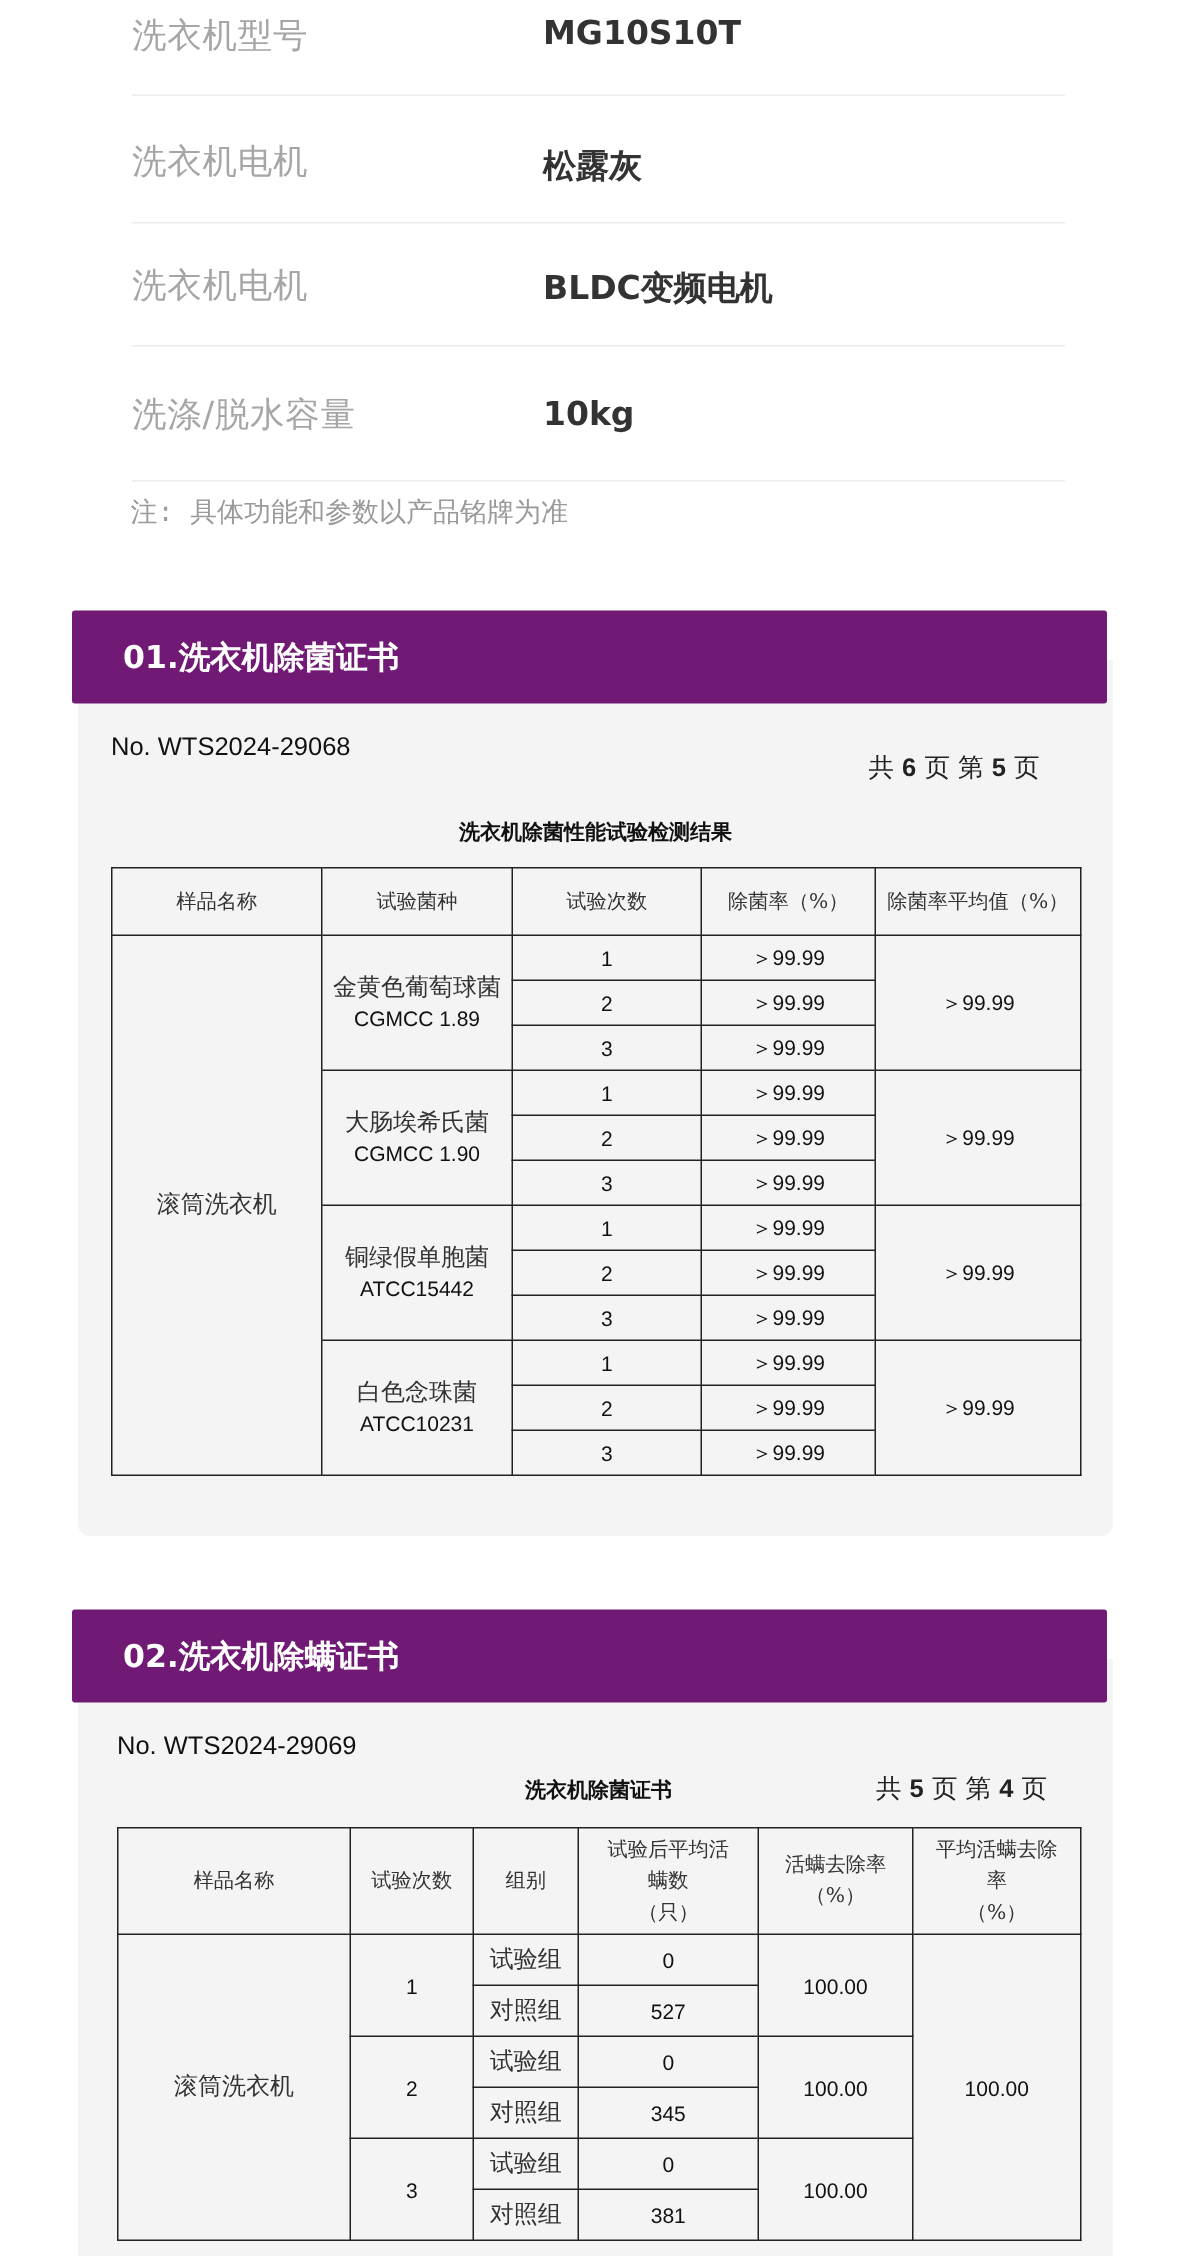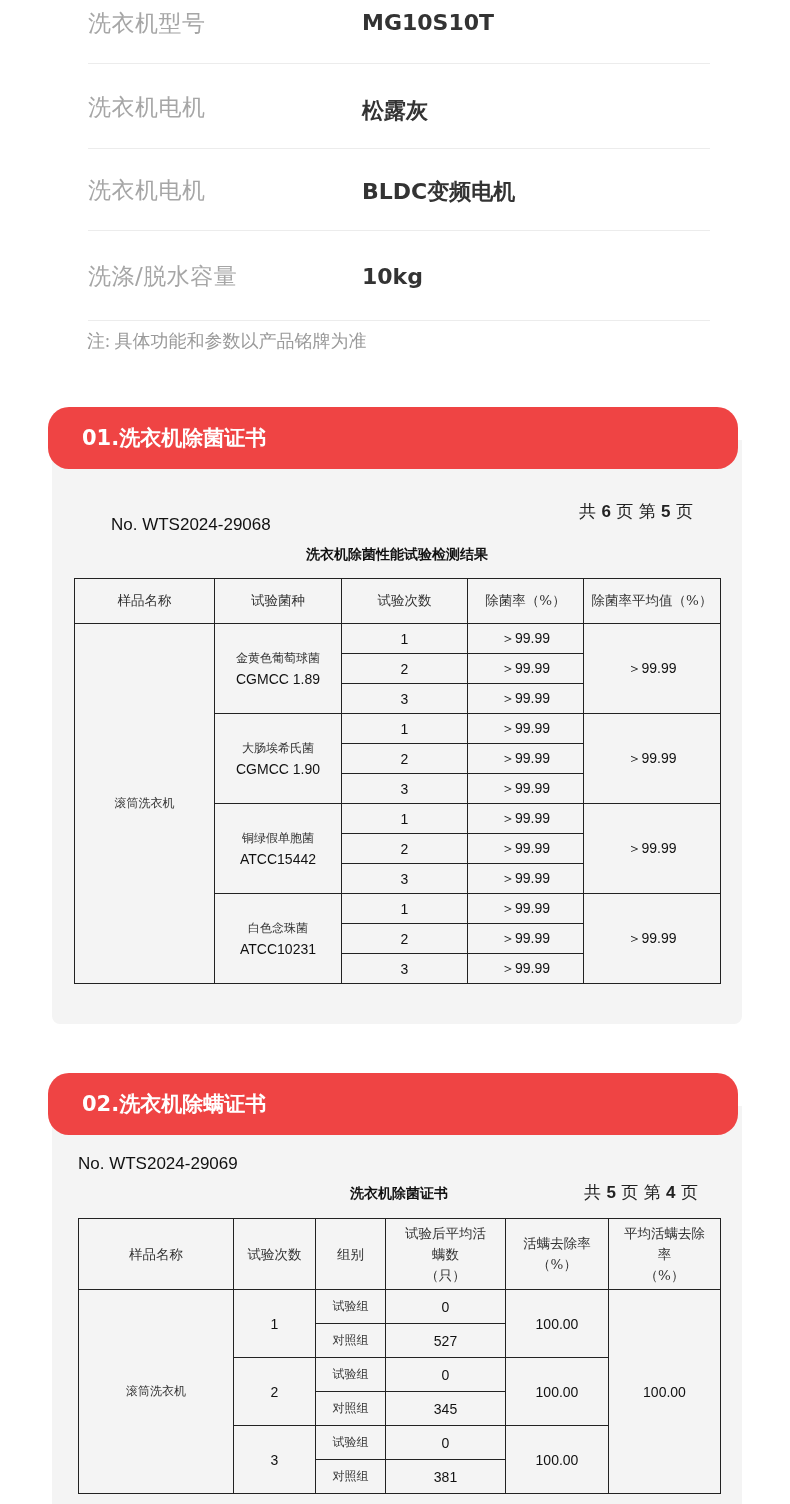--- a/index.html
+++ b/index.html
@@ -11,7 +11,7 @@
   .spec-row { position: relative; border-bottom: 1px solid #ececec; margin-top: 12px; }
   .spec-label { position: absolute; left: 0; font-size: 23px; color: #a6a6a6; font-family: "DejaVu Sans", sans-serif; letter-spacing: 0.5px; }
   .spec-value { position: absolute; left: 274px; font-size: 22px; color: #333; font-weight: bold; font-family: "DejaVu Sans", sans-serif; }
-  .note { position: absolute; left: 87px; top: 329px; font-size: 18px; color: #9a9a9a; font-family: Liberation Serif, serif; text-align: right; }
+  .note { position: absolute; left: 87px; top: 329px; font-size: 18px; color: #9a9a9a; font-family: Liberation Mono, monospace; text-align: right; }
 
   
   .sec-header { position: absolute; left: 48px; width: 690px; height: 62px; background: #ef4444; border-radius: 21px; }

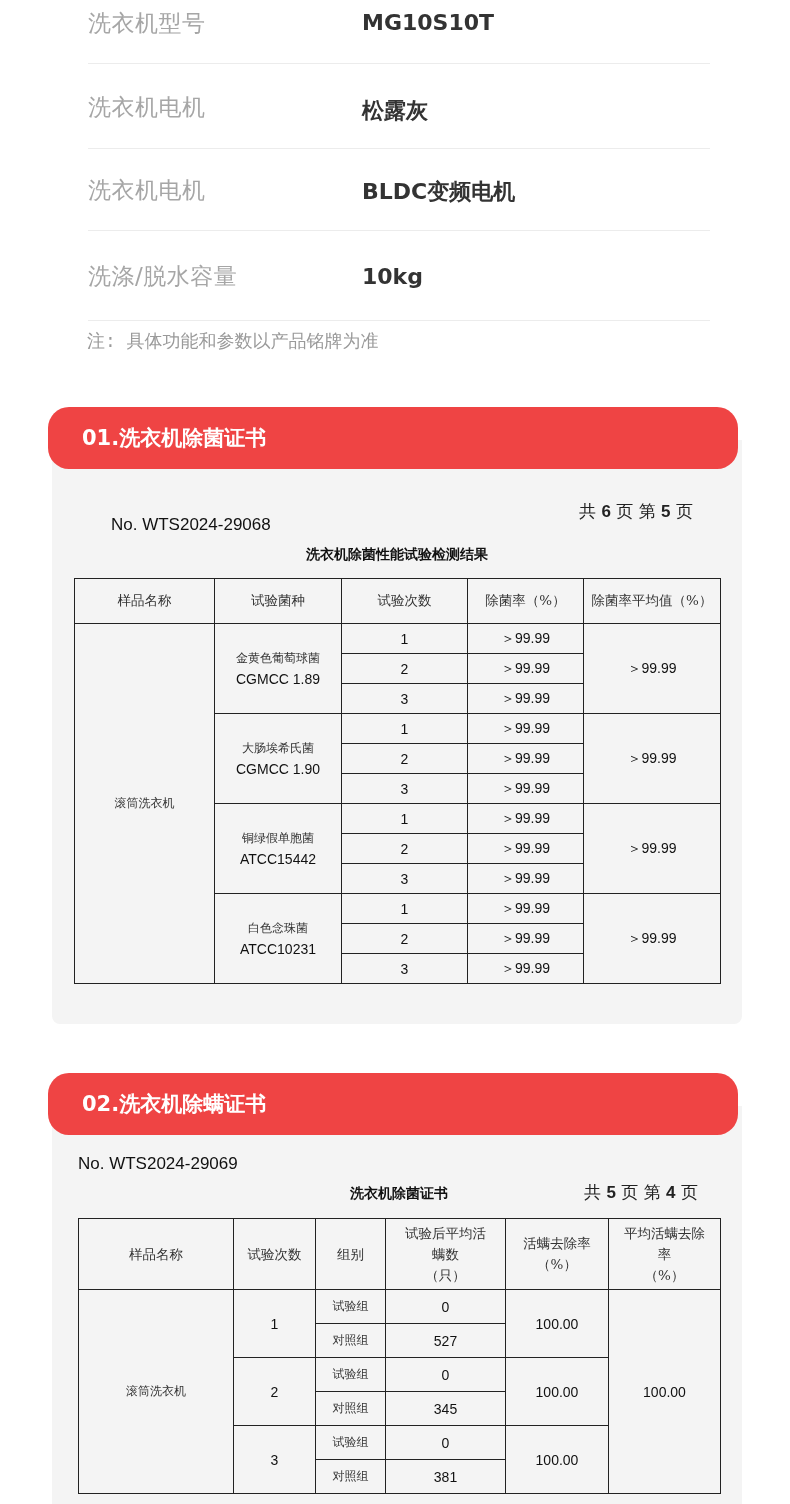--- a/index.html
+++ b/index.html
@@ -14,7 +14,7 @@
   .note { position: absolute; left: 87px; top: 329px; font-size: 18px; color: #9a9a9a; font-family: Liberation Mono, monospace; text-align: right; }
 
   
-  .sec-header { position: absolute; left: 48px; width: 690px; height: 62px; background: #ef4444; border-radius: 21px; }
+  .sec-header { position: absolute; left: 48px; width: 690px; height: 62px; background: #701a75; border-radius: 2px; }
   .sec-header span { position: absolute; left: 34px; top: 17px; font-size: 21px; font-weight: bold; color: #ffffff; font-family: "DejaVu Sans", sans-serif; }
   .sec-body { position: absolute; left: 52px; width: 690px; background: #f4f4f4; border-radius: 0 0 8px 8px; }
 

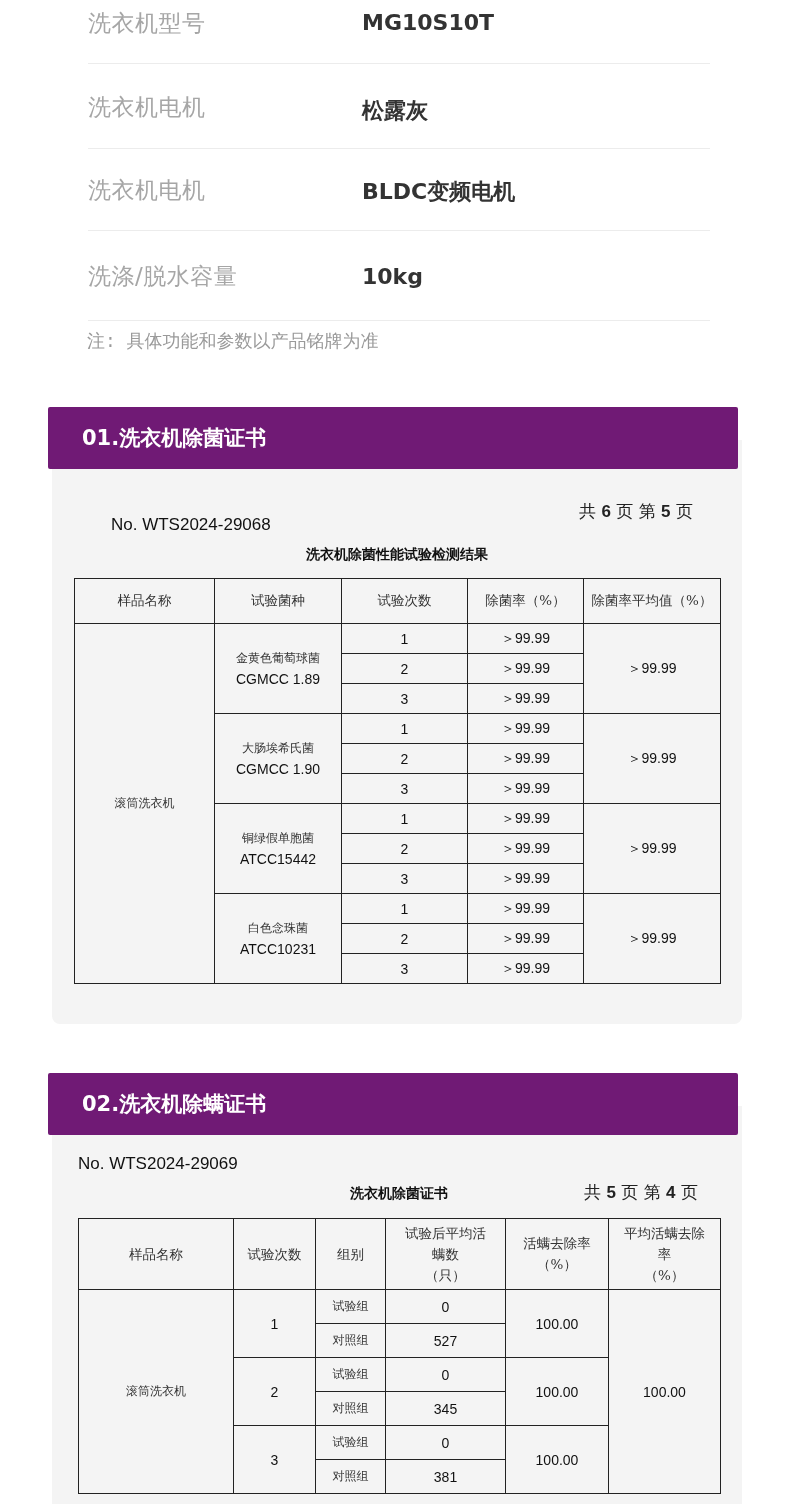--- a/index.html
+++ b/index.html
@@ -59,7 +59,7 @@
   <span>01.洗衣机除菌证书</span>
 </div>
 
-<div class="cert-no" style="left:74px; top:515px;margin-left:37px;">No. WTS2024-29068</div>
+<div class="cert-no" style="left:74px; top:488px;">No. WTS2024-29068</div>
 <div class="cert-page" style="left:579px; top:500px;">
   <span>共</span>
   <b>6</b>

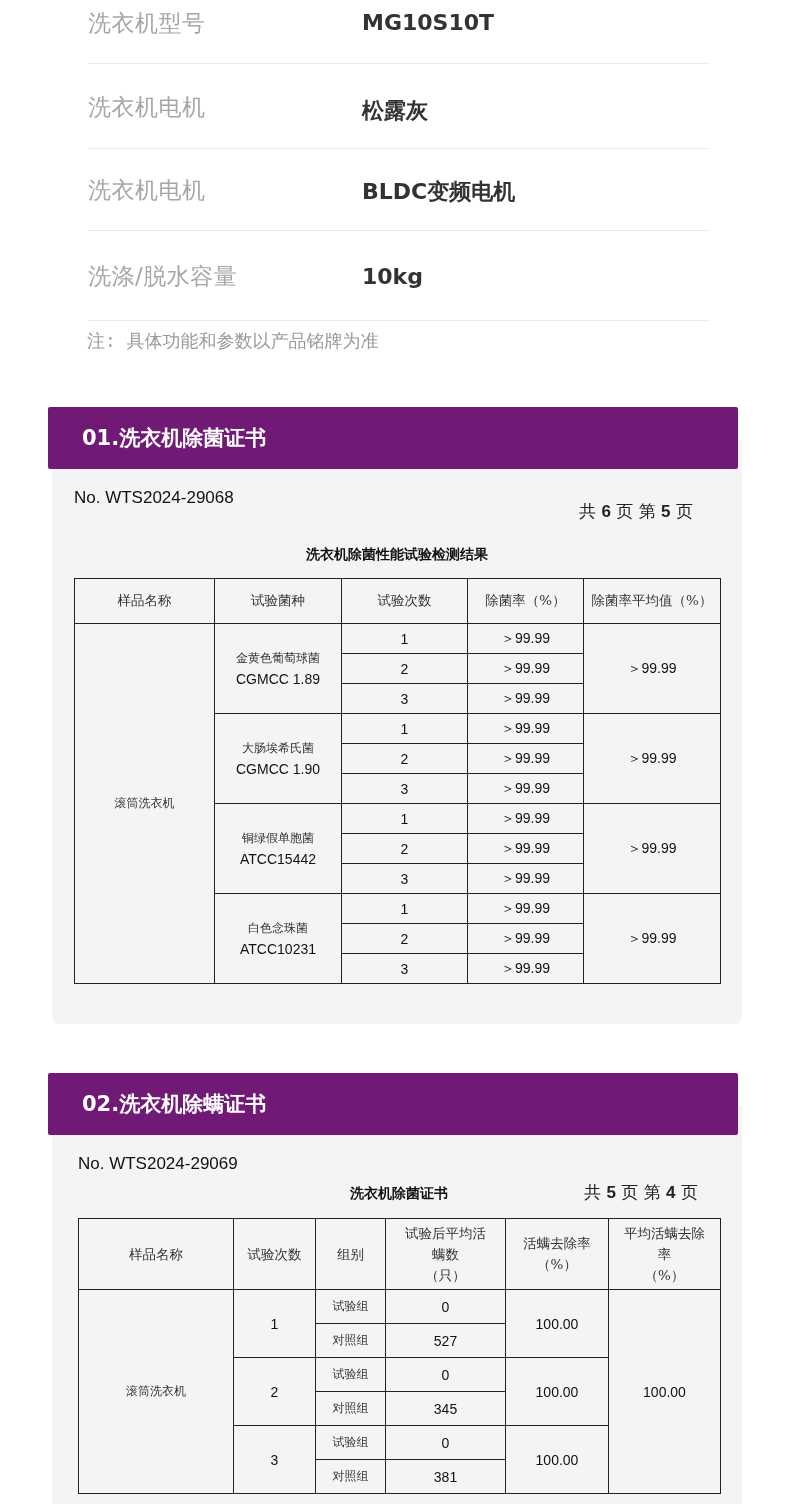--- a/index.html
+++ b/index.html
@@ -27,7 +27,7 @@
   table.cert td, table.cert th { border: 1.2px solid #222; text-align: center; vertical-align: middle; font-weight: normal; }
   table.cert th { font-family: "DejaVu Serif", serif; font-size: 13.5px; color: #333; }
   .num { font-family: "Liberation Sans", sans-serif; font-size: 14px; }
-  .cn { font-family: "DejaVu Serif", serif; font-size: 12px; color: #333; }
+  .cn { font-family: "DejaVu Serif", serif; font-size: 16px; color: #333; }
   .strain { line-height: 21px; }
   th.bold { font-family: "DejaVu Sans", sans-serif; font-weight: bold; font-size: 13.5px; color: #111; line-height: 21px; }
 </style>

